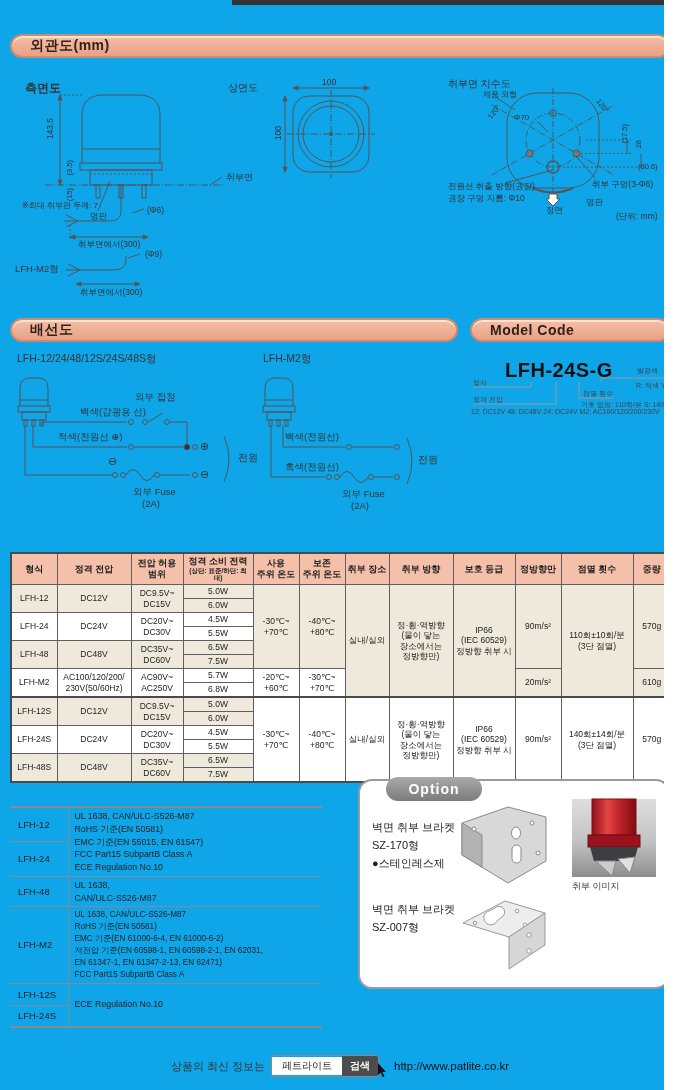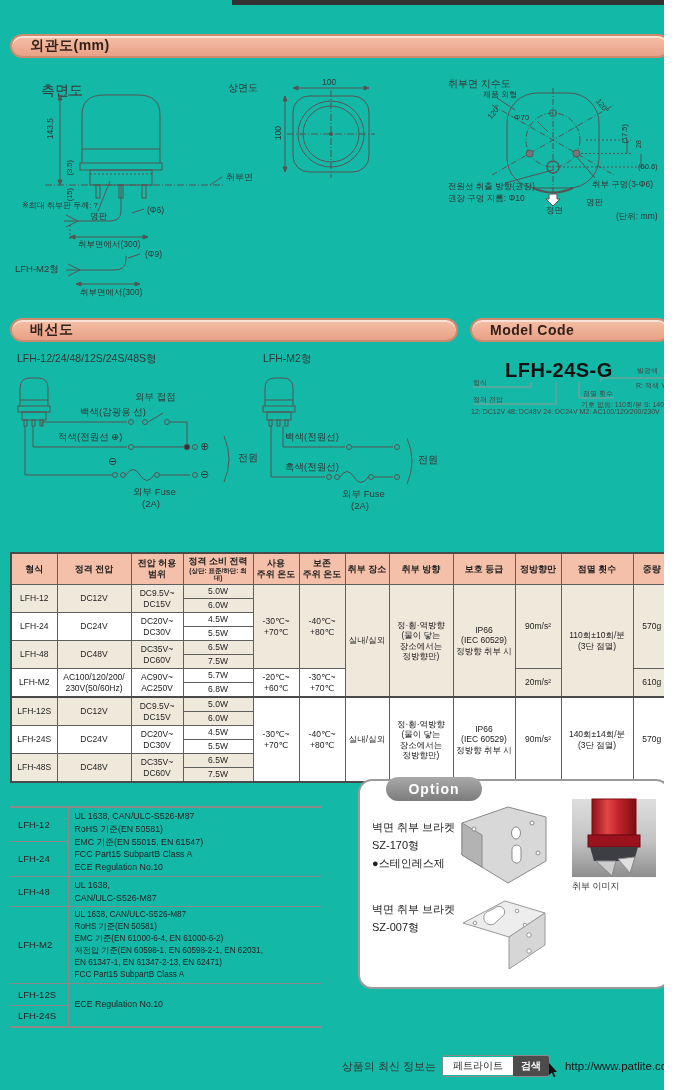--- a/index.html
+++ b/index.html
@@ -3,7 +3,7 @@
 <meta charset="utf-8">
 <style>
   html,body{margin:0;padding:0;background:#fff;}
-  #canvas{position:relative;width:664px;height:1090px;background:#14b8a6;overflow:hidden;
+  #canvas{position:relative;width:664px;height:1090px;background:#0ea5e9;overflow:hidden;
           font-family:"Liberation Sans","DejaVu Sans",sans-serif;color:#222;}
   .abs{position:absolute;}
   .lbl{position:absolute;font-size:9px;color:#333;white-space:nowrap;line-height:1.15;}

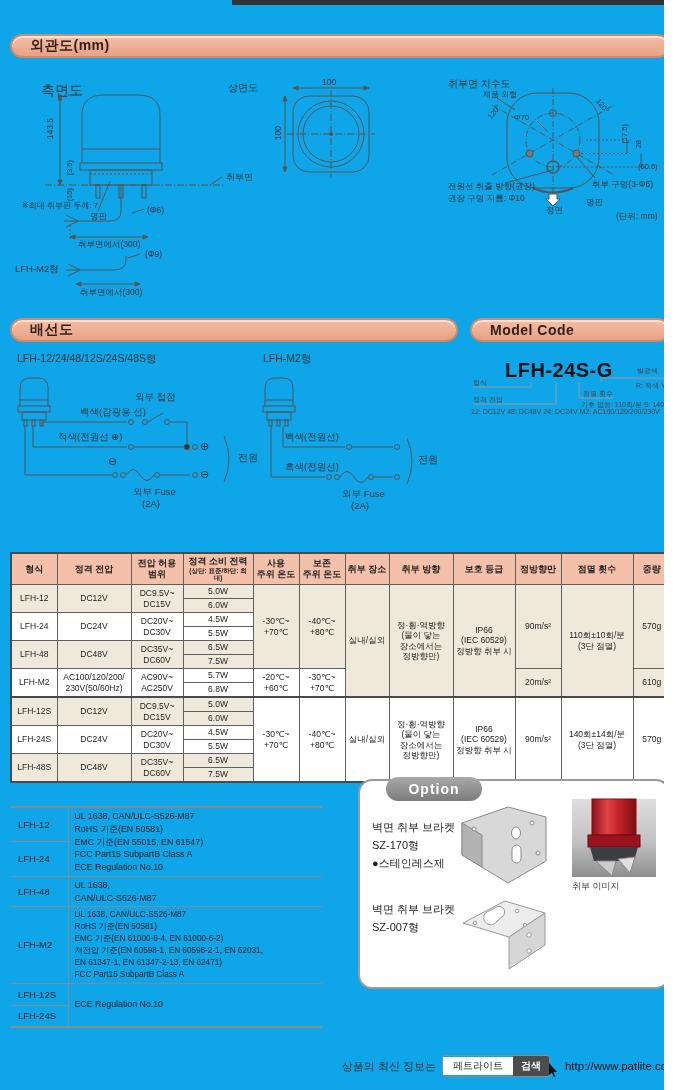--- a/index.html
+++ b/index.html
@@ -62,7 +62,7 @@
     <span>외관도(mm)</span>
   </div>
 
-  <span class="lbl" style="left:41px;top:82px;font-size:14px;">측면도</span>
+  <span class="lbl" style="left:25px;top:82px;font-size:12px;font-weight:bold;">측면도</span>
   <svg style="left:40px;top:85px;" width="205" height="170" viewBox="0 0 205 170">
     <g stroke="#555" fill="none" stroke-width="1">
       <path d="M42,78 L42,30 Q42,10 64,10 L98,10 Q120,10 120,30 L120,78"></path>

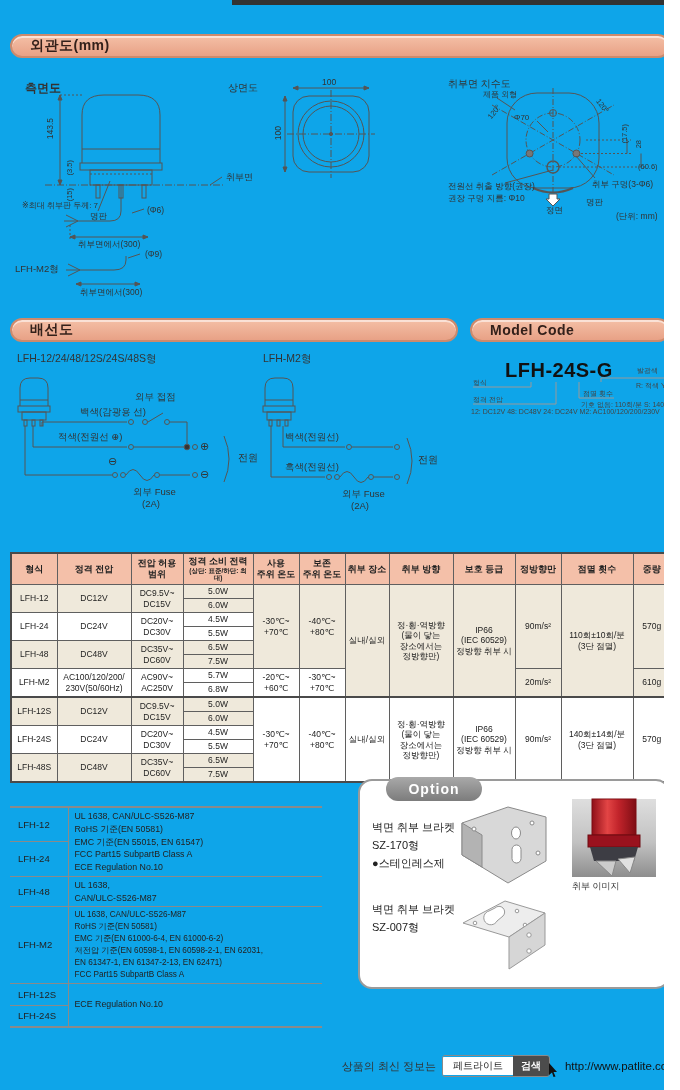--- a/index.html
+++ b/index.html
@@ -43,7 +43,7 @@
          background:linear-gradient(#dedede 0%,#c2c2c2 55%,#8e8e8e 100%);}
   
   .footer{position:absolute;left:0;top:1055px;width:680px;display:flex;align-items:center;
-          justify-content:flex-end;gap:6px;font-size:11px;color:#333;}
+          justify-content:center;gap:6px;font-size:11px;color:#333;}
   .sbox{display:flex;align-items:center;border:1px solid #8a8a8a;border-radius:3px;overflow:hidden;}
   .sterm{background:#fff;font-size:10px;padding:2px 10px;color:#222;}
   .sbtn{background:#4c4c4c;color:#fff;font-size:10px;padding:3px 8px;font-weight:bold;}

